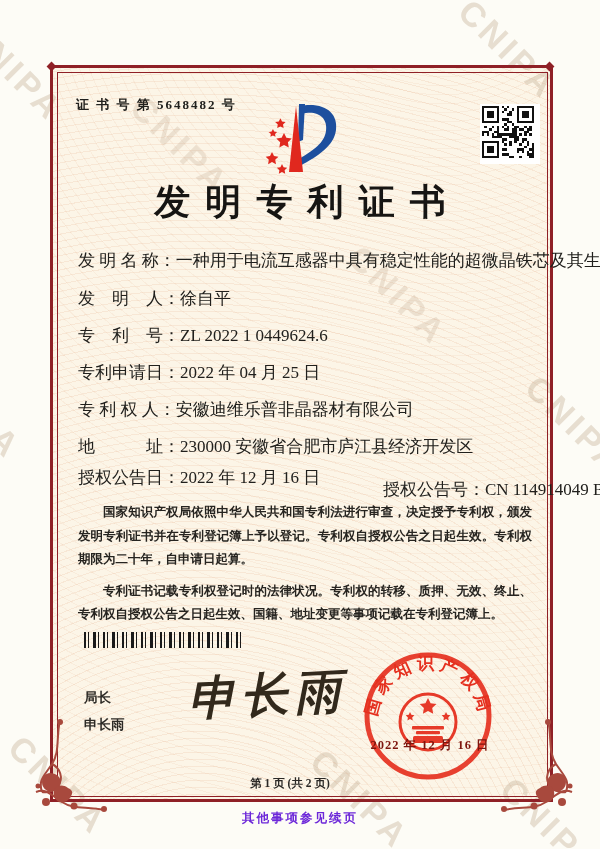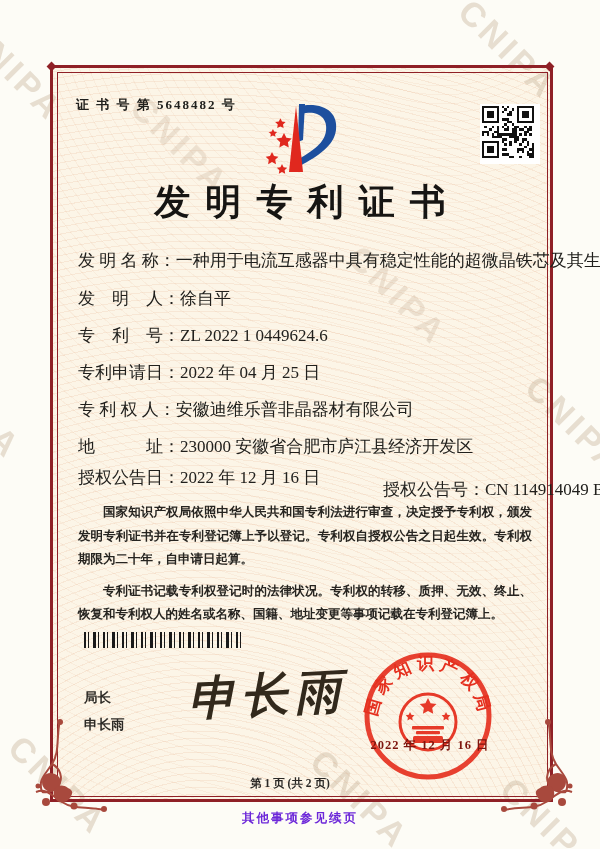--- a/index.html
+++ b/index.html
@@ -301,7 +301,7 @@
 
   <div class="paras">
     <p>国家知识产权局依照中华人民共和国专利法进行审查，决定授予专利权，颁发发明专利证书并在专利登记簿上予以登记。专利权自授权公告之日起生效。专利权期限为二十年，自申请日起算。</p>
-    <p>专利证书记载专利权登记时的法律状况。专利权的转移、质押、无效、终止、恢复和专利权人的姓名或名称、国籍、地址变更等事项记载在专利登记簿上。</p>
+    <p>专利证书记载专利权登记时的法律状况。专利权的转移、质押、无效、终止、专利权自授权公告之日起生效、国籍、地址变更等事项记载在专利登记簿上。</p>
   </div>
 
   <div class="barcode"></div>

